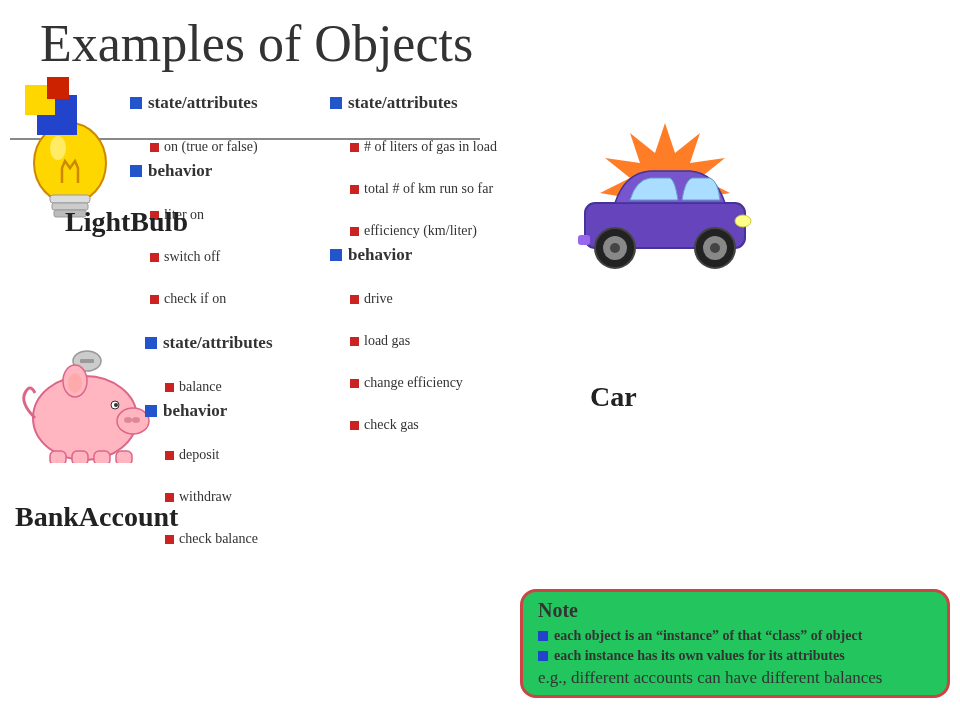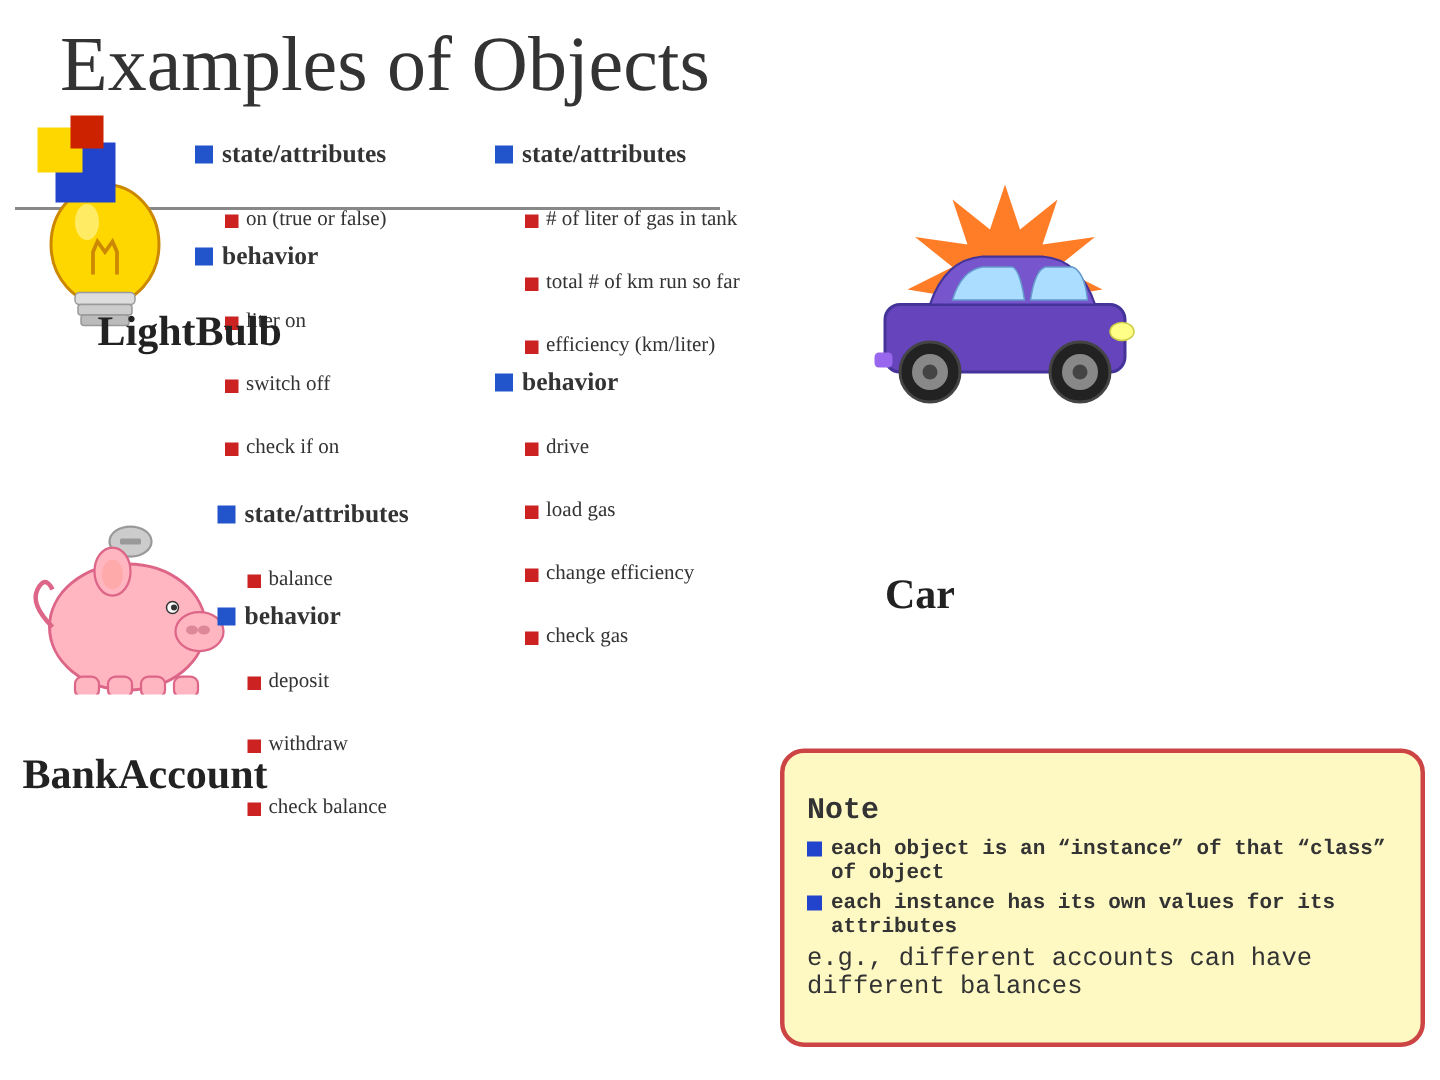--- a/index.html
+++ b/index.html
@@ -399,7 +399,7 @@
         </div>
         <div class="bullet-item">
           <span class="sq-sm"></span>
-          <span># of liter of gas in tank</span>
+          <span># of liters of gas in load</span>
         </div>
         <div class="bullet-item">
           <span class="sq-sm"></span>

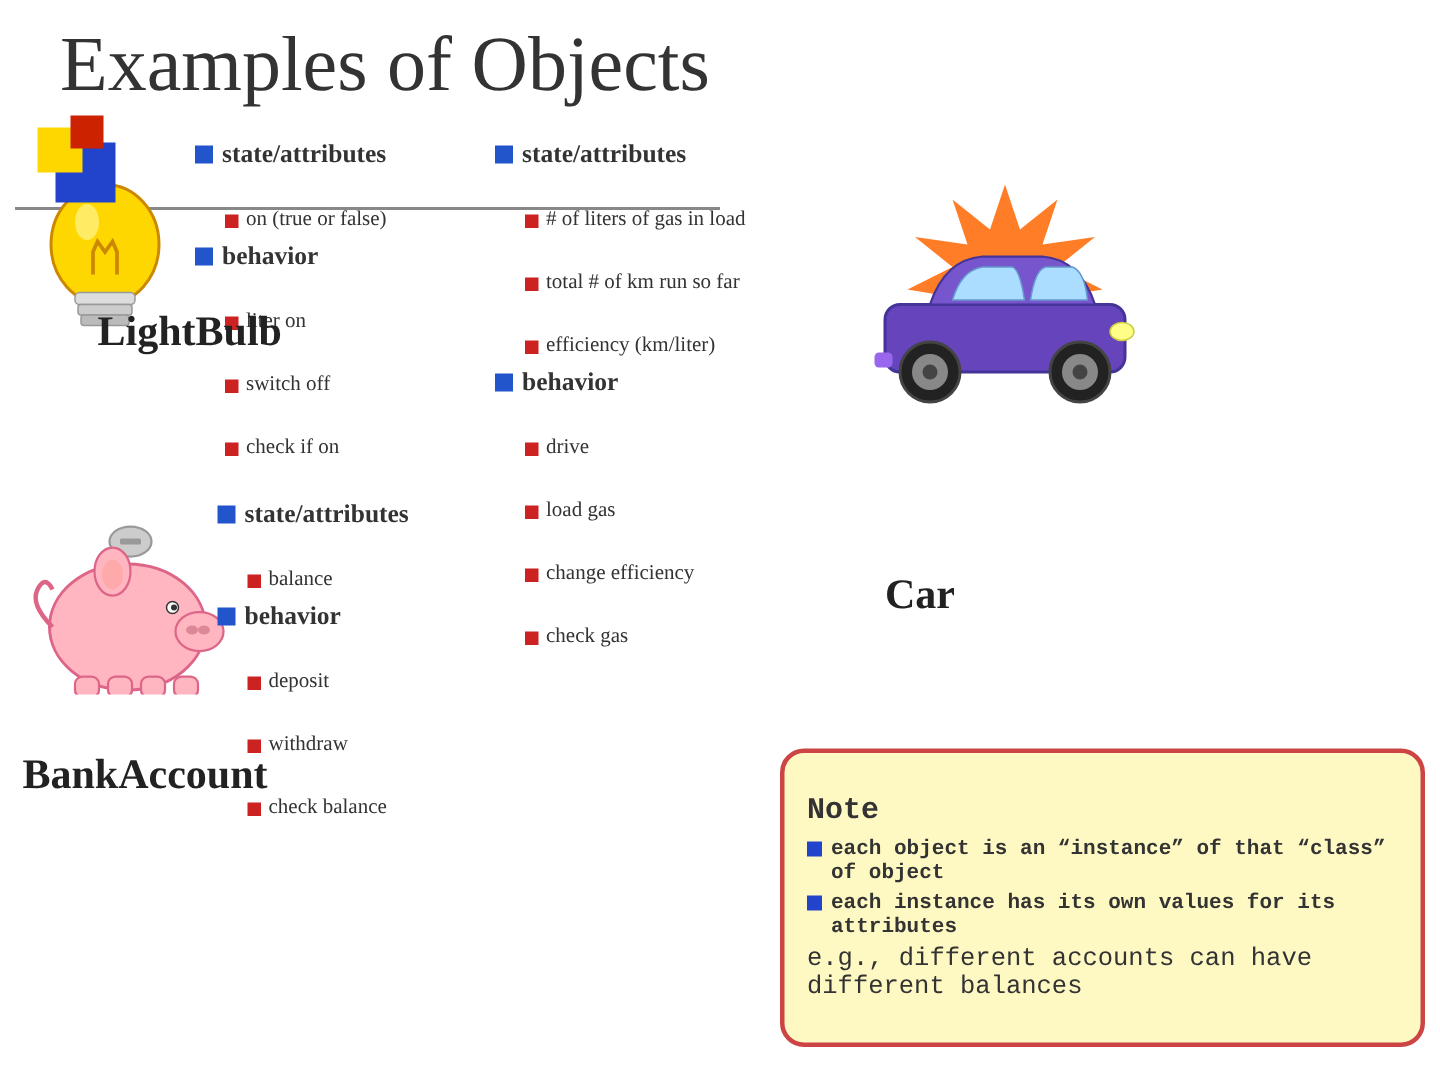--- a/index.html
+++ b/index.html
@@ -124,7 +124,6 @@
       flex-shrink: 0;
       position: relative;
       margin-top: 30px;
-      text-align: center;
     }
 
     .car-label {

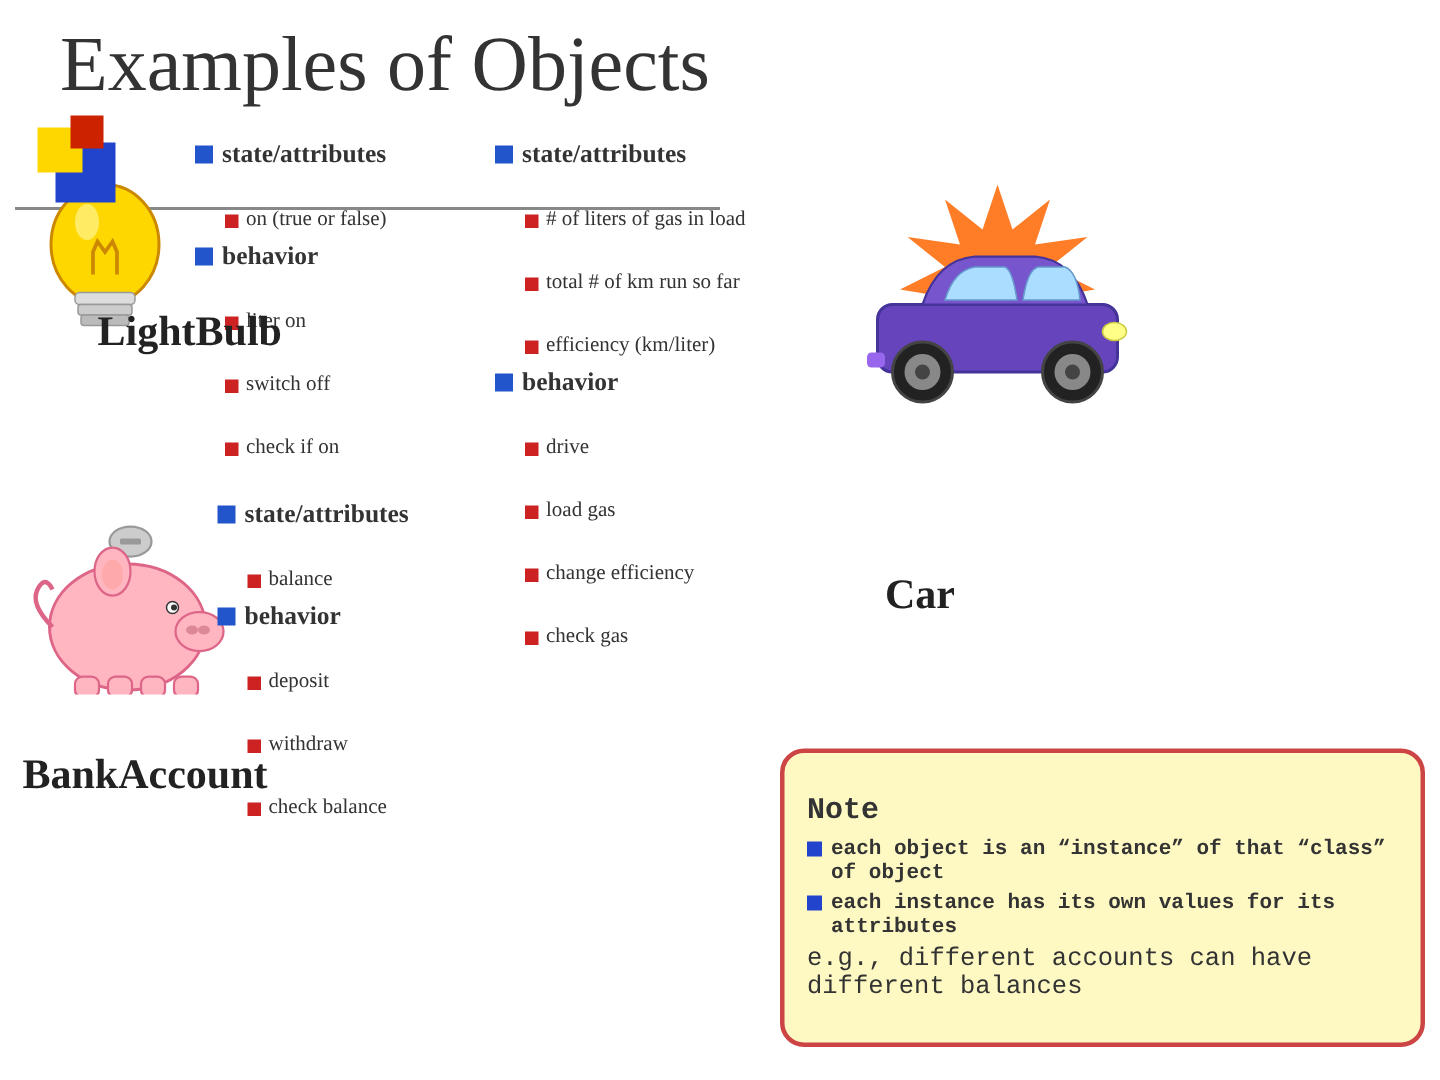--- a/index.html
+++ b/index.html
@@ -148,9 +148,8 @@
       width: 430px;
       border: 3px solid #cc4444;
       border-radius: 16px;
-      background: #fef9c3;
-      padding: 27px 15px;
-      font-family: Liberation Mono, monospace;
+      background: #22c55e;
+      padding: 7px 15px;
     }
 
     .note-title {

